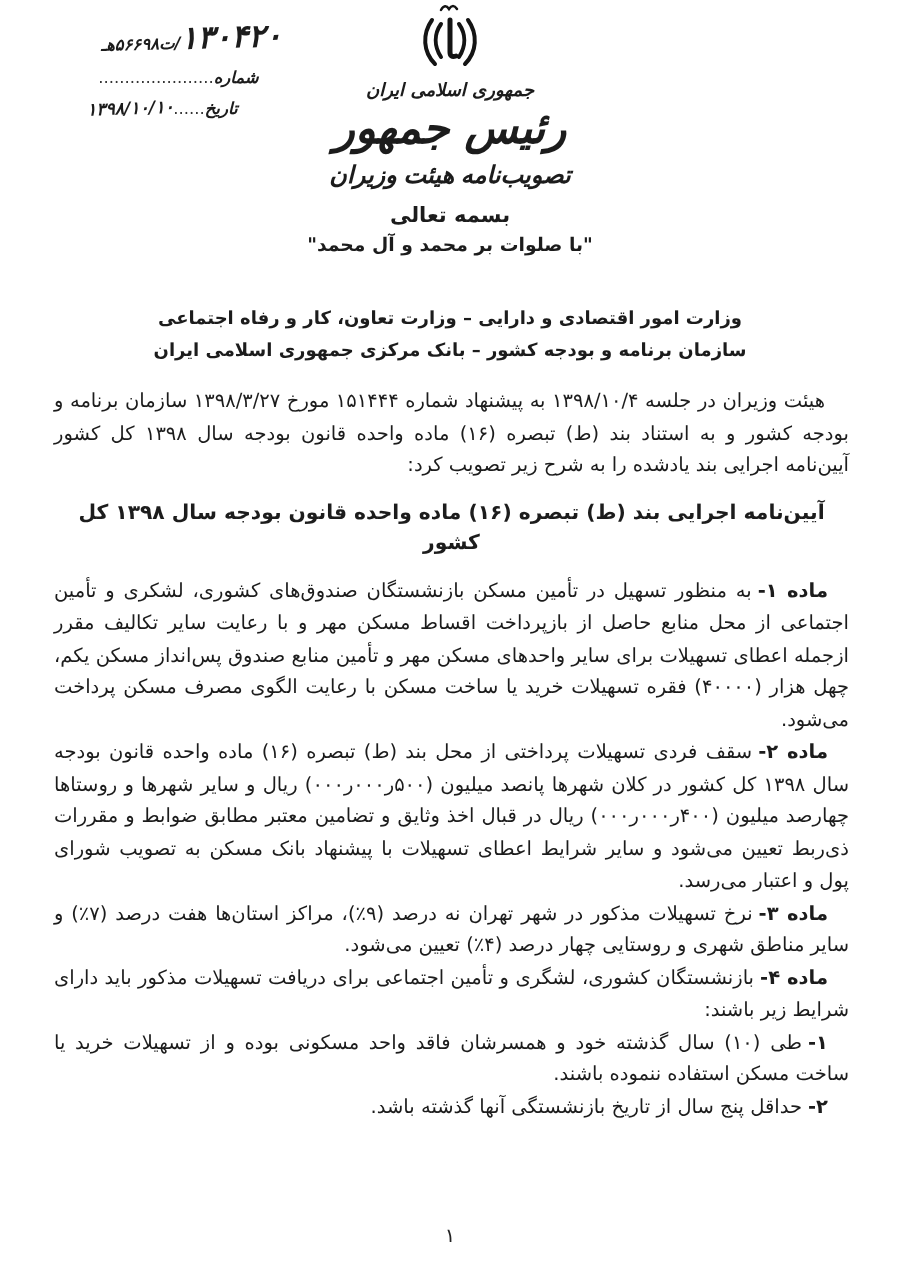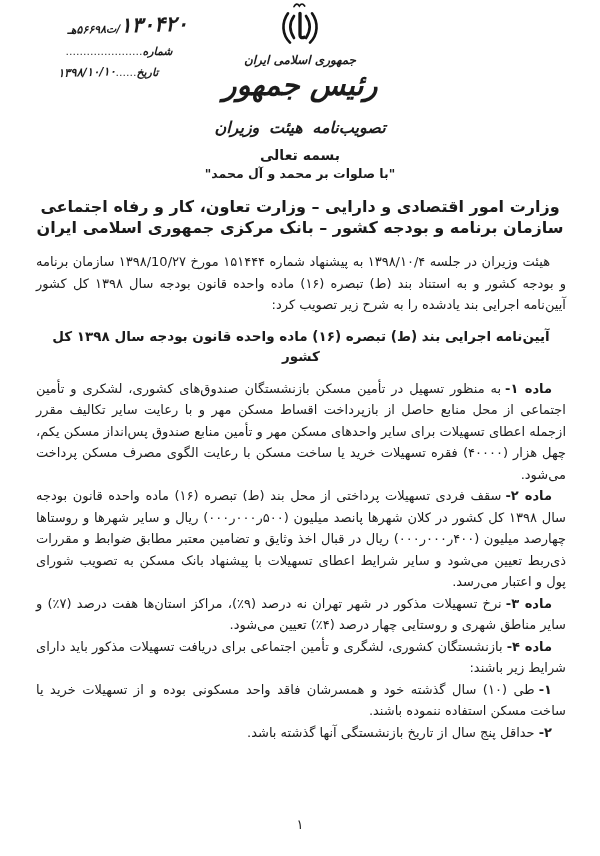--- a/index.html
+++ b/index.html
@@ -24,7 +24,7 @@
   .emblem{line-height:0;}
   .gov{font-size:12px;font-weight:bold;font-style:italic;margin-top:3px;font-family:"DejaVu Serif", serif;}
   .office{font-size:29px;font-weight:bold;font-style:italic;margin-top:1px;font-family:"DejaVu Serif", serif;}
-  .doc-type{font-size:16px;font-weight:bold;font-style:italic;margin-top:16px;font-family:Liberation Mono, monospace;}
+  .doc-type{font-size:16px;font-weight:bold;font-style:italic;margin-top:5px;font-family:Liberation Sans, sans-serif;}
   .invocation{font-size:14px;font-weight:bold;margin-top:9px;}
   .salutation{font-size:12.5px;font-weight:bold;margin-top:3px;}
   

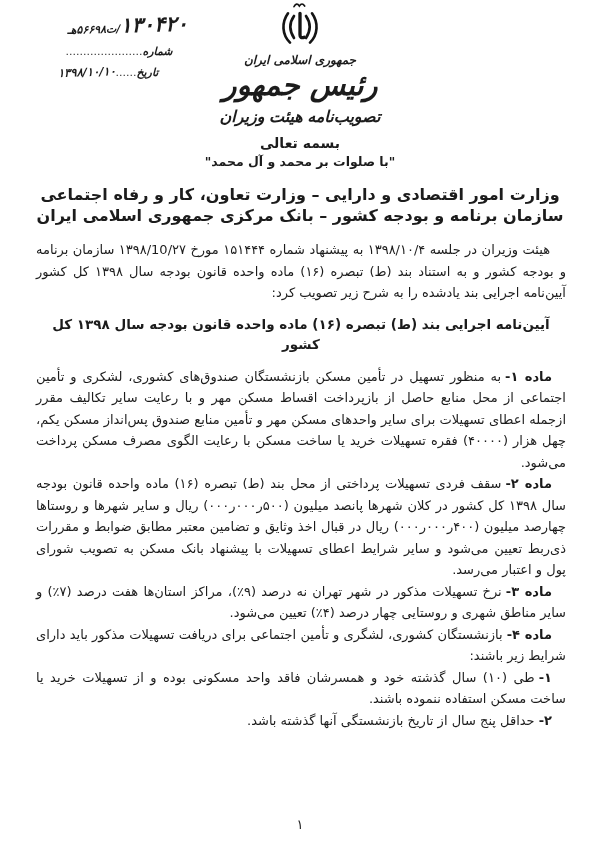--- a/index.html
+++ b/index.html
@@ -28,7 +28,7 @@
   .invocation{font-size:14px;font-weight:bold;margin-top:9px;}
   .salutation{font-size:12.5px;font-weight:bold;margin-top:3px;}
   
-  .addressees{margin-top:15px;text-align:center;font-weight:bold;font-size:16px;line-height:21px;direction:rtl;}
+  .addressees{margin-top:32px;text-align:center;font-weight:bold;font-size:12px;line-height:21px;direction:rtl;}
   
   .content{direction:rtl;padding:0 34px 0 36px;}
   .intro{margin:13px 0 0;font-size:13px;line-height:21.5px;text-align:justify;text-indent:16px;}

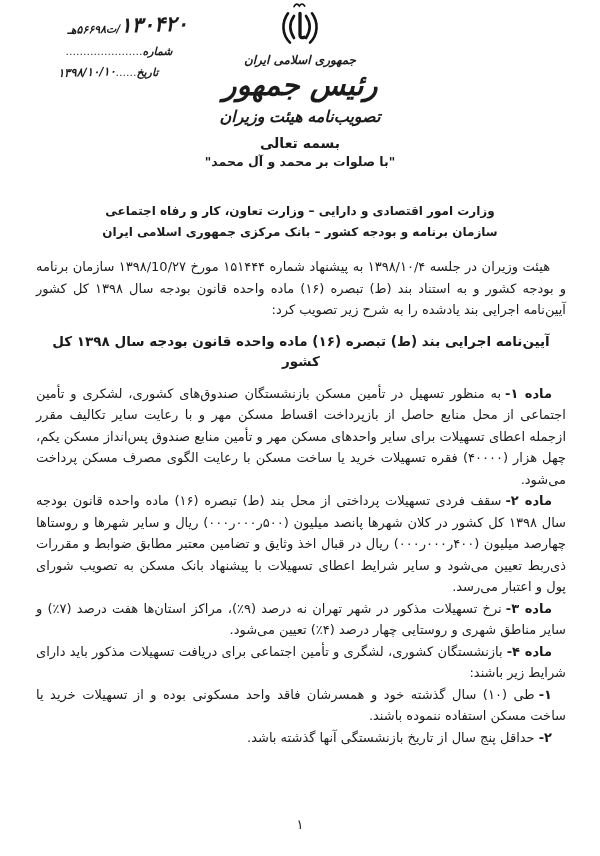--- a/index.html
+++ b/index.html
@@ -82,7 +82,7 @@
   </div>
 
   <div class="content">
-    <p class="intro">هیئت وزیران در جلسه ۱۳۹۸/۱۰/۴ به پیشنهاد شماره ۱۵۱۴۴۴ مورخ ۱۳۹۸/10/۲۷ سازمان برنامه و بودجه کشور و به استناد بند (ط) تبصره (۱۶) ماده واحده قانون بودجه سال ۱۳۹۸ کل کشور آیین‌نامه اجرایی بند یادشده را به شرح زیر تصویب کرد:</p>
+    <p class="intro">هیئت وزیران در جلسه ۱۳۹۸/۱۰/۴ به پیشنهاد شماره ۱۵۱۴۴۴ مورخ ۱۳۹۸/۳/۲۷ سازمان برنامه و بودجه کشور و به استناد بند (ط) تبصره (۱۶) ماده واحده قانون بودجه سال ۱۳۹۸ کل کشور آیین‌نامه اجرایی بند یادشده را به شرح زیر تصویب کرد:</p>
 
     <h1 class="doc-title">آیین‌نامه اجرایی بند (ط) تبصره (۱۶) ماده واحده قانون بودجه سال ۱۳۹۸ کل کشور</h1>
 

